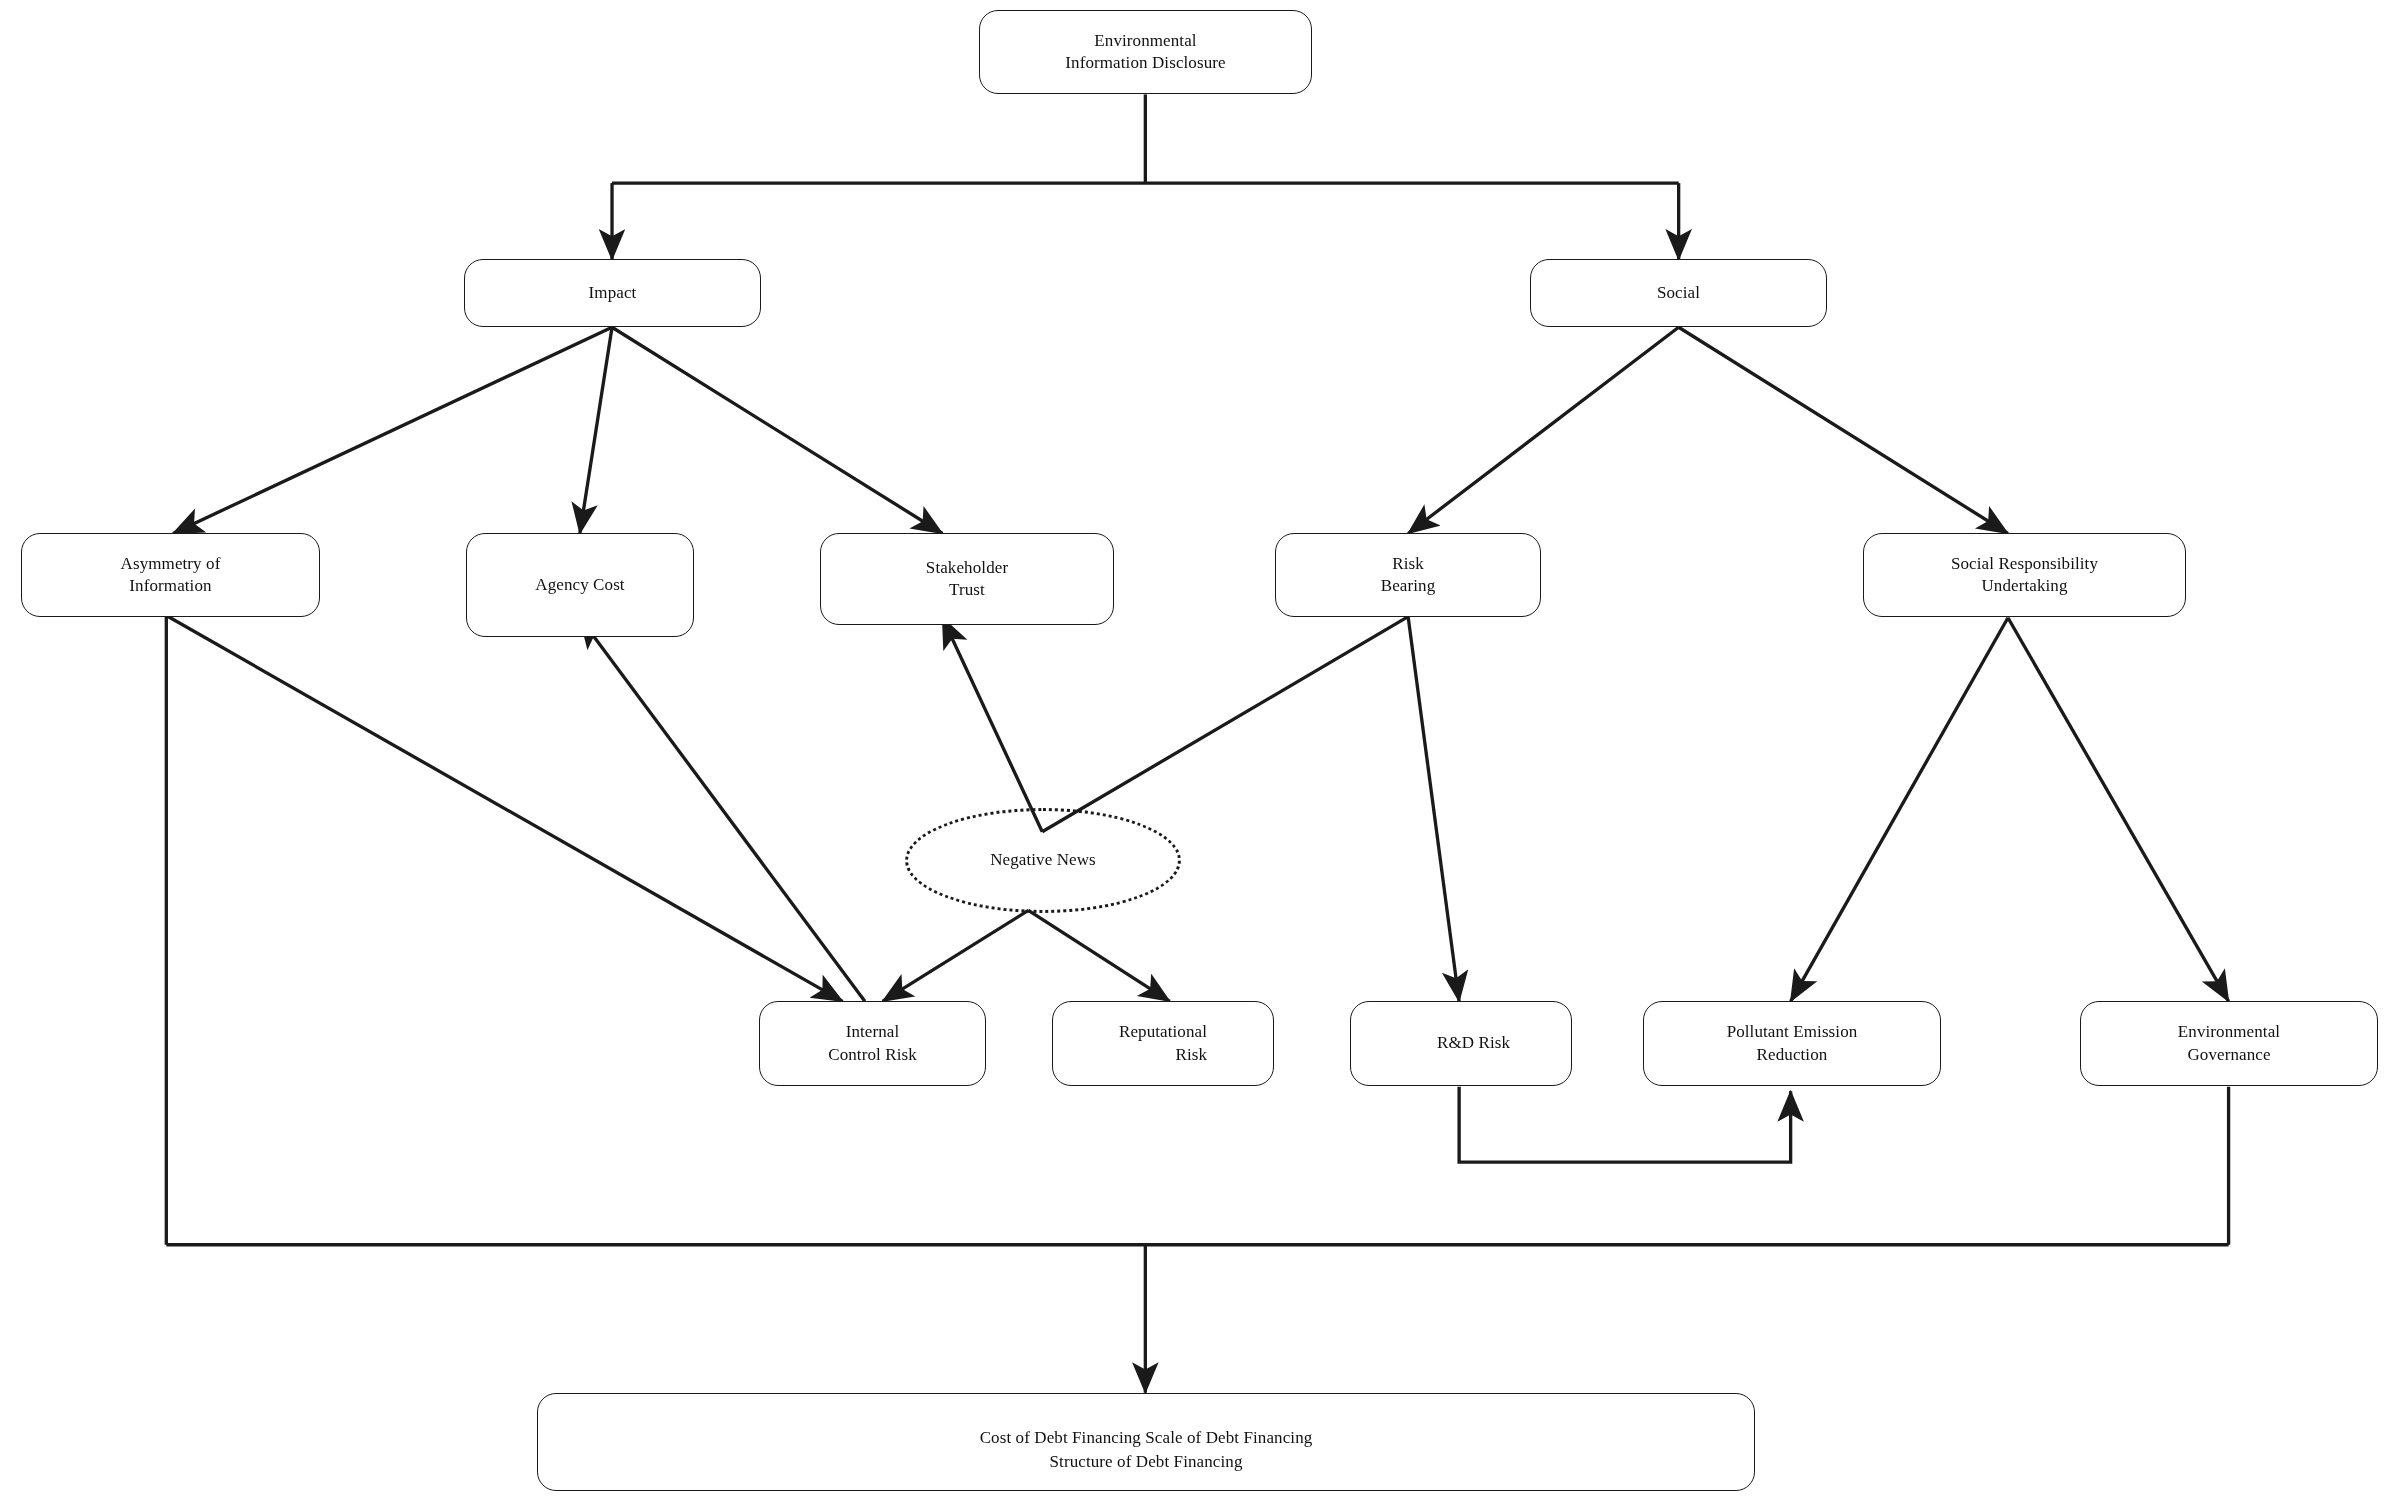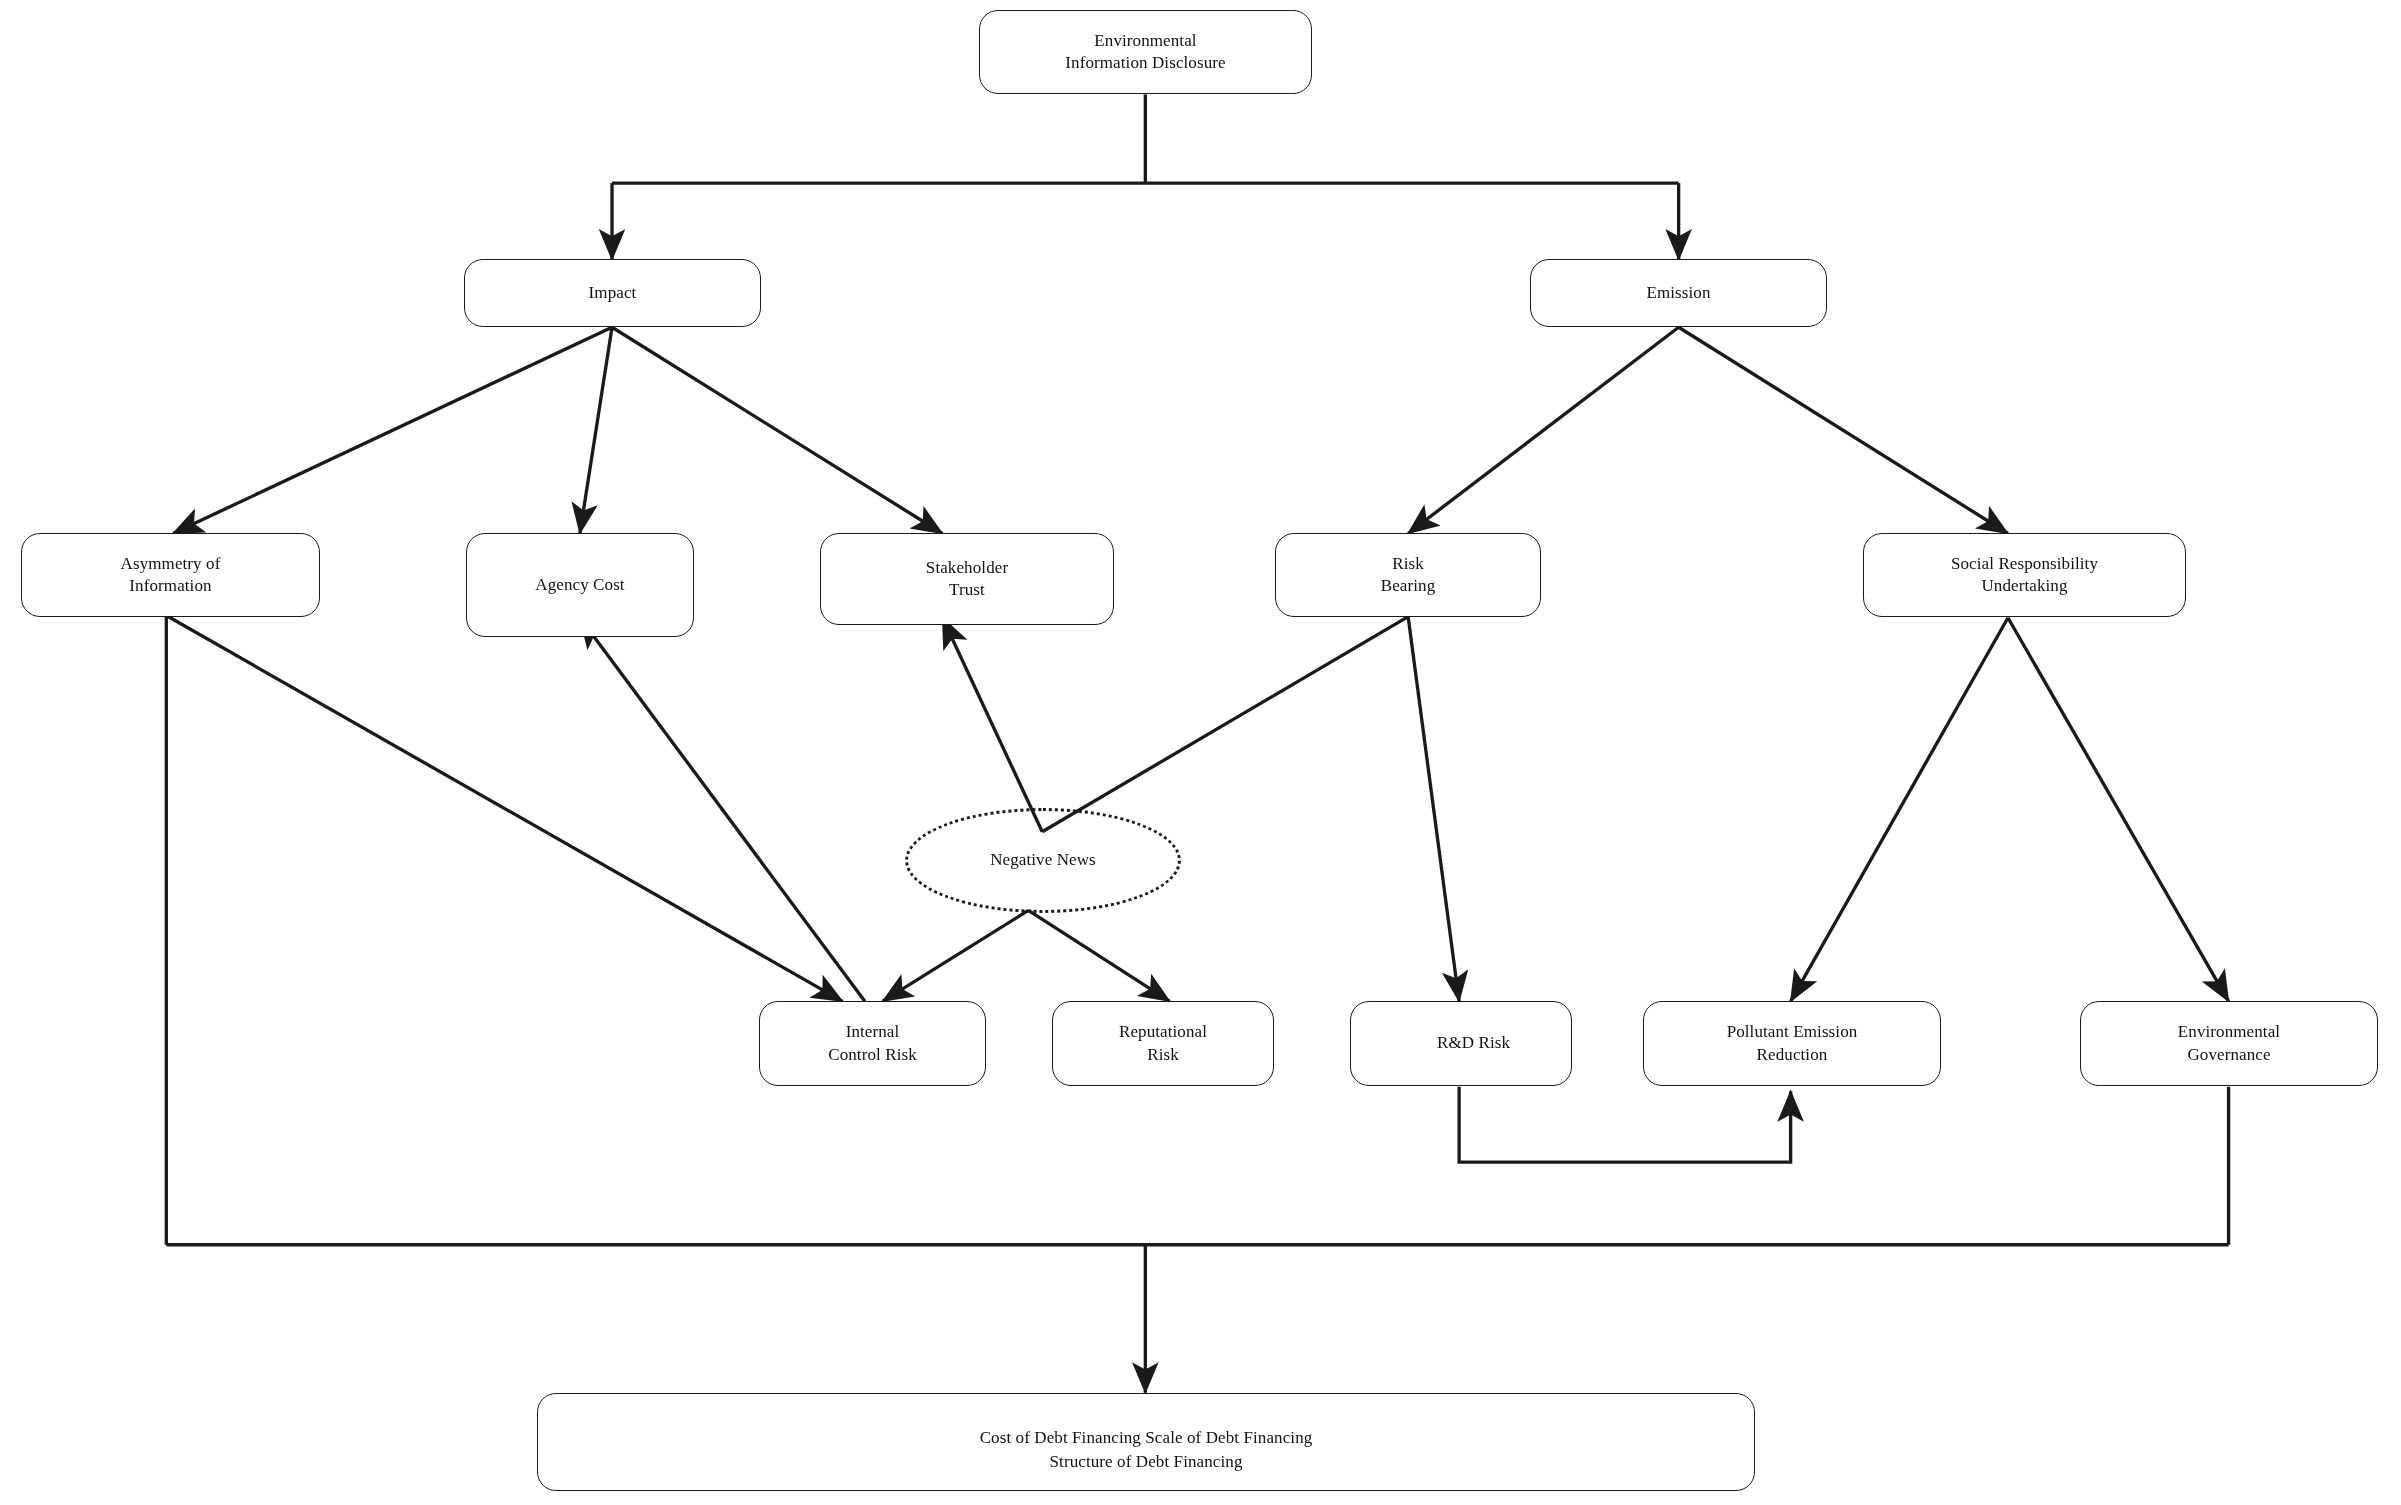--- a/index.html
+++ b/index.html
@@ -125,7 +125,7 @@
   </div>
 
   <div class="node" style="left:1530px; top:259px; width:297px; height:68px;">
-    <span class="node-label">Emission</span>
+    <span class="node-label">Social</span>
   </div>
 
   <div class="node" style="left:21px; top:533px; width:299px; height:84px;">

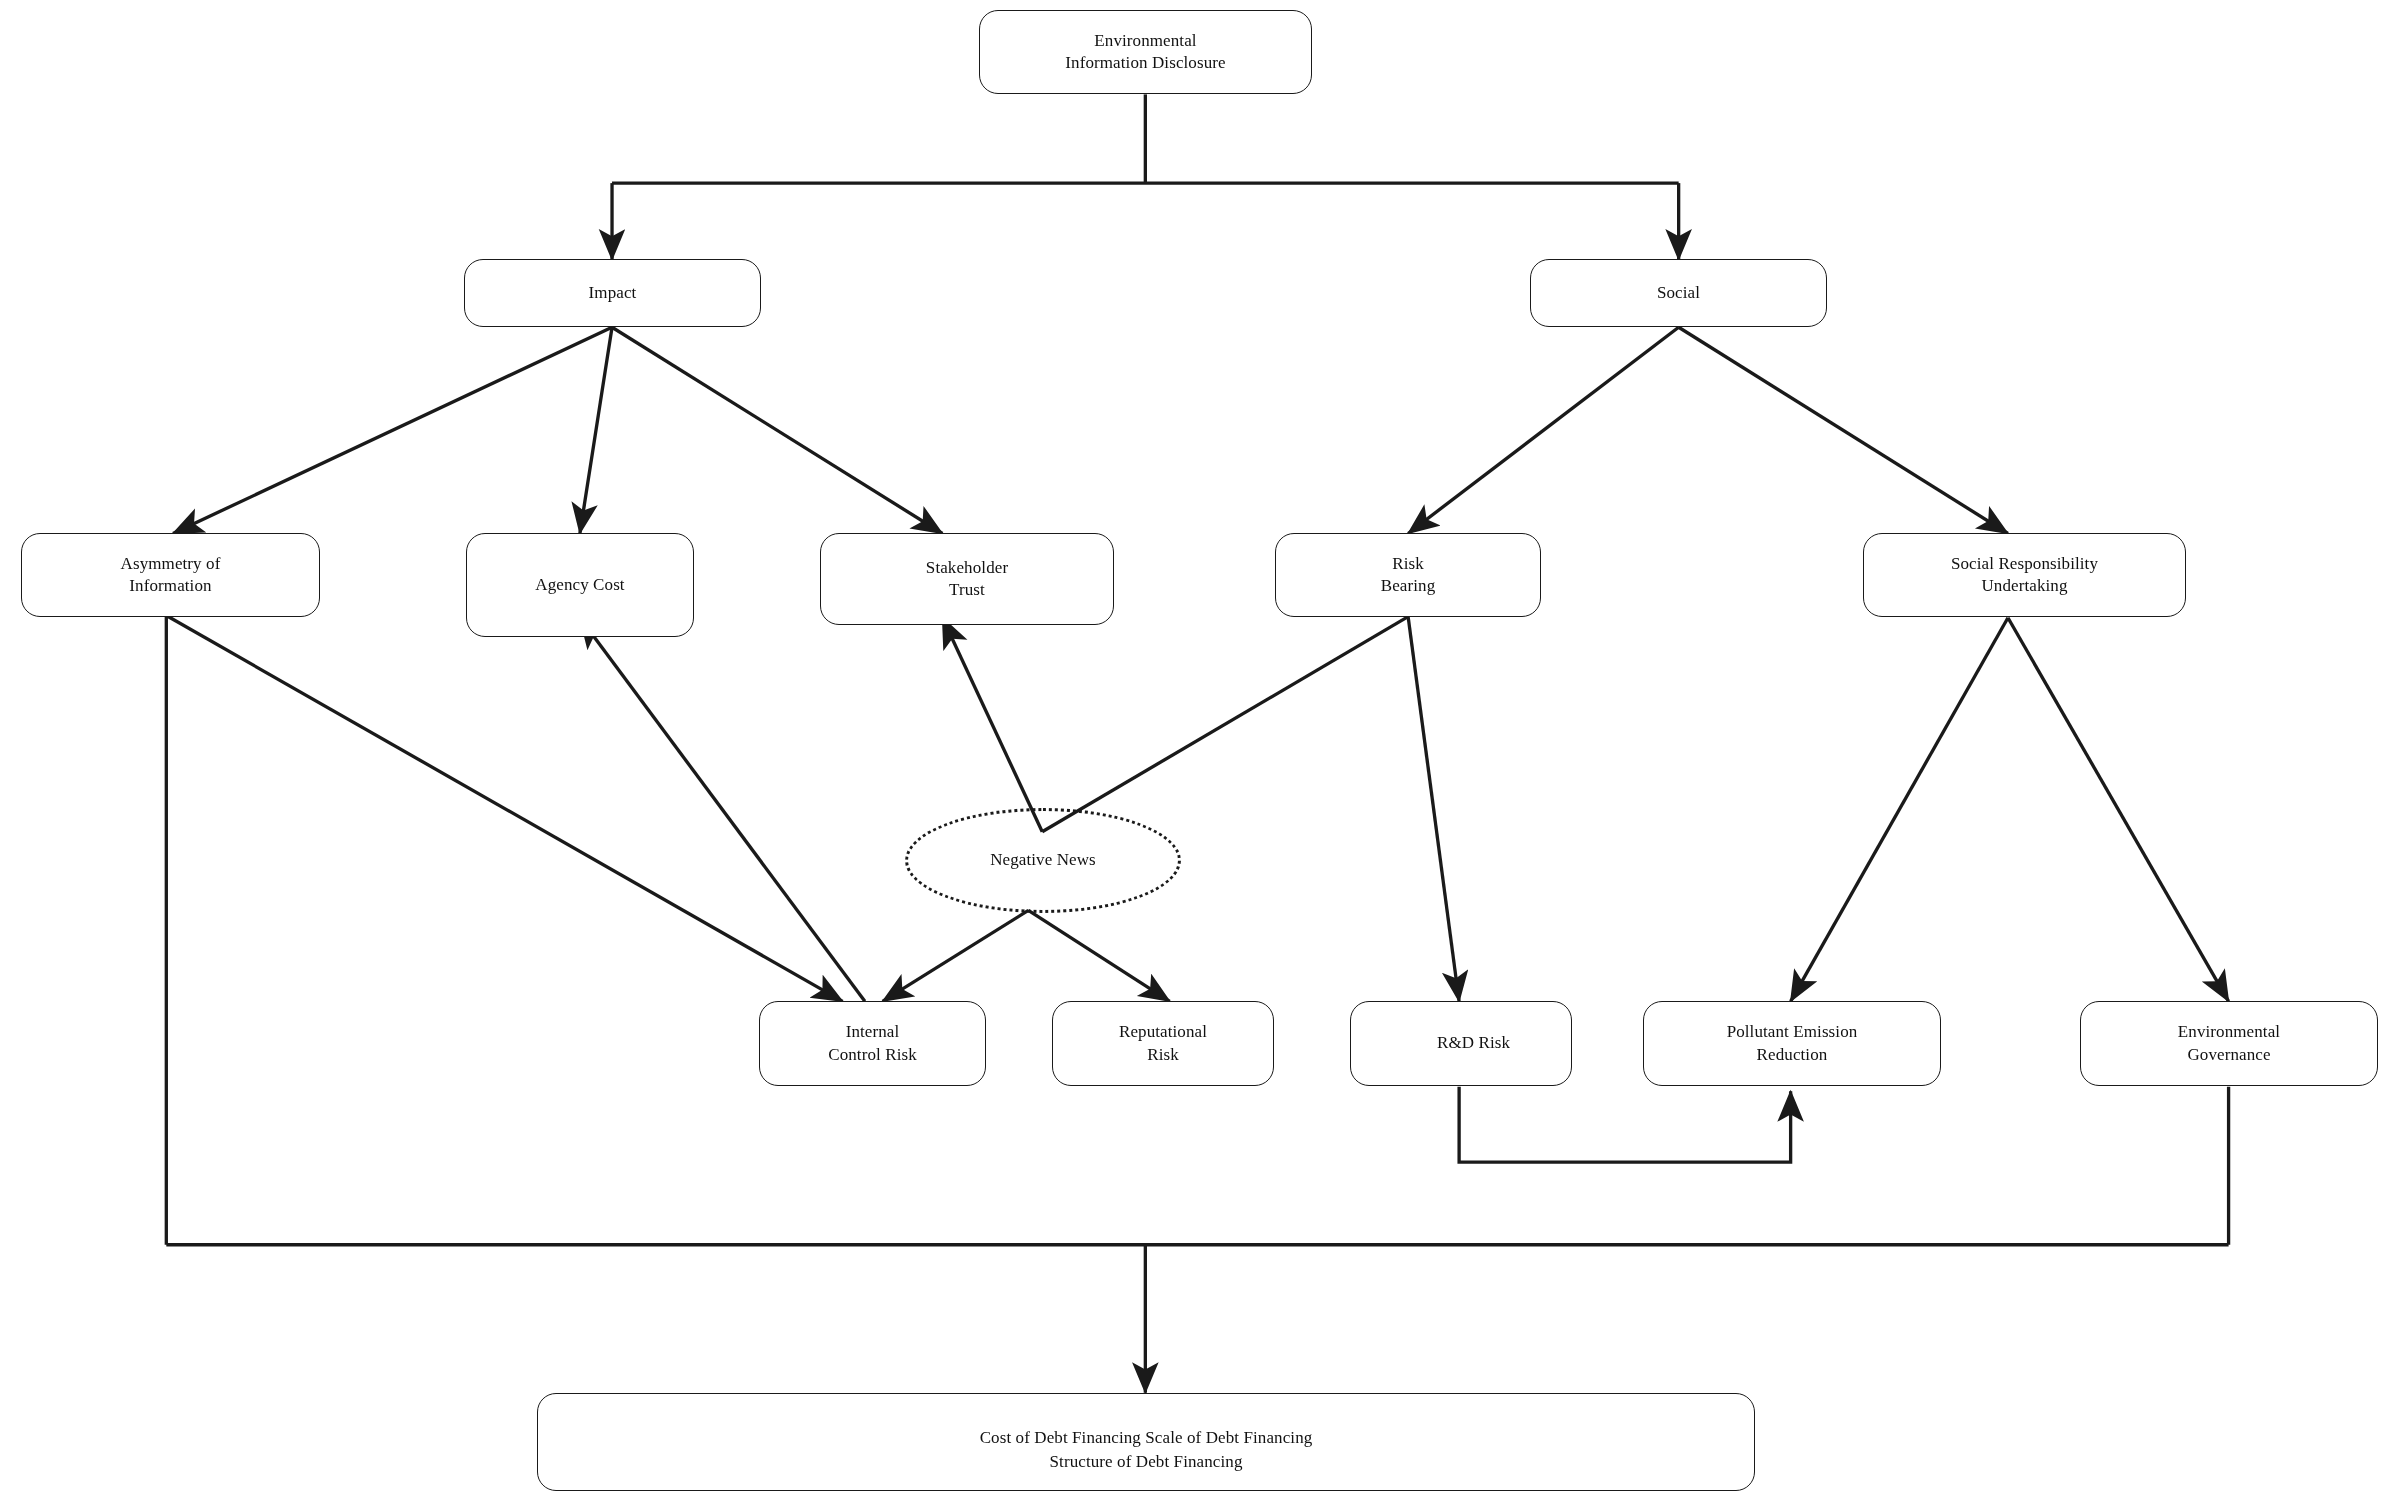--- a/index.html
+++ b/index.html
@@ -162,7 +162,7 @@
 Control Risk</span>
   </div>
 
-  <div class="node" style="left:1052px; top:1001px; width:222px; height:85px;">
+  <div class="node" style="left:1052px; top:1001px; width:222px; height:85px;text-align:right;">
     <span class="node-label">Reputational
 Risk</span>
   </div>

